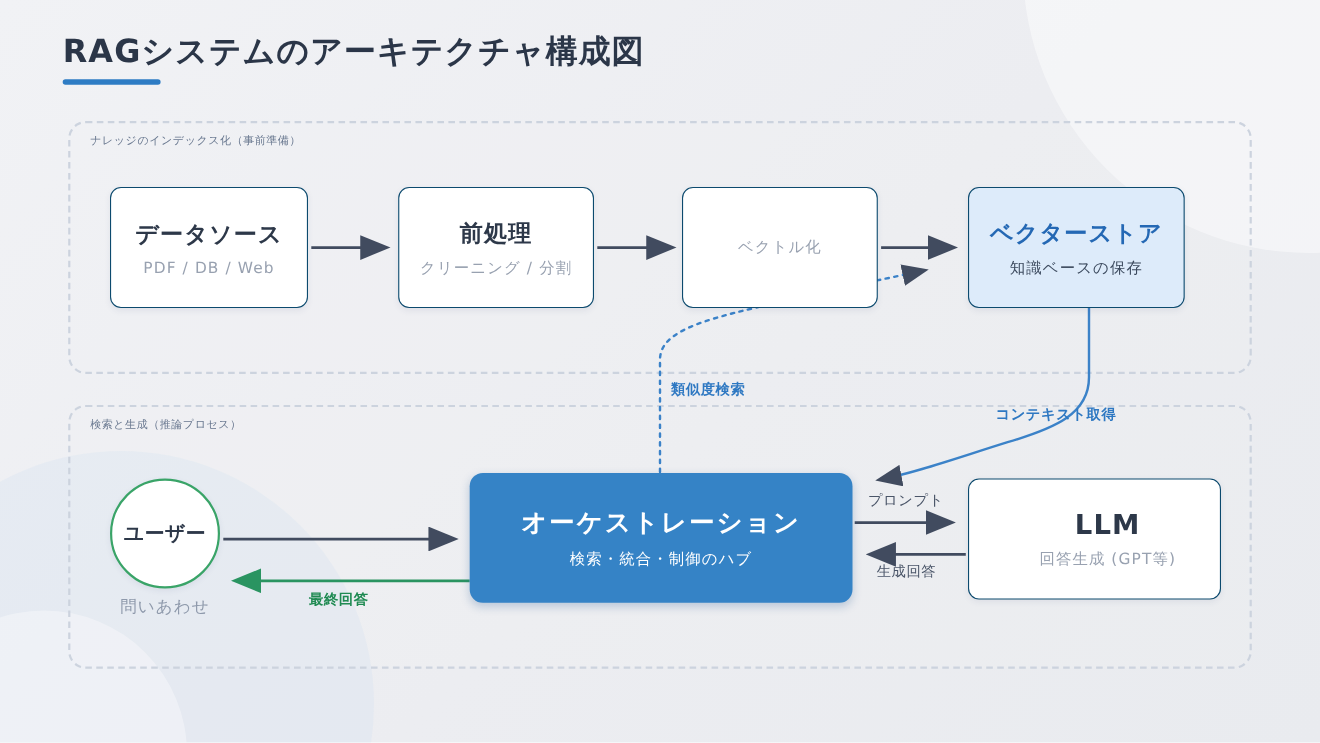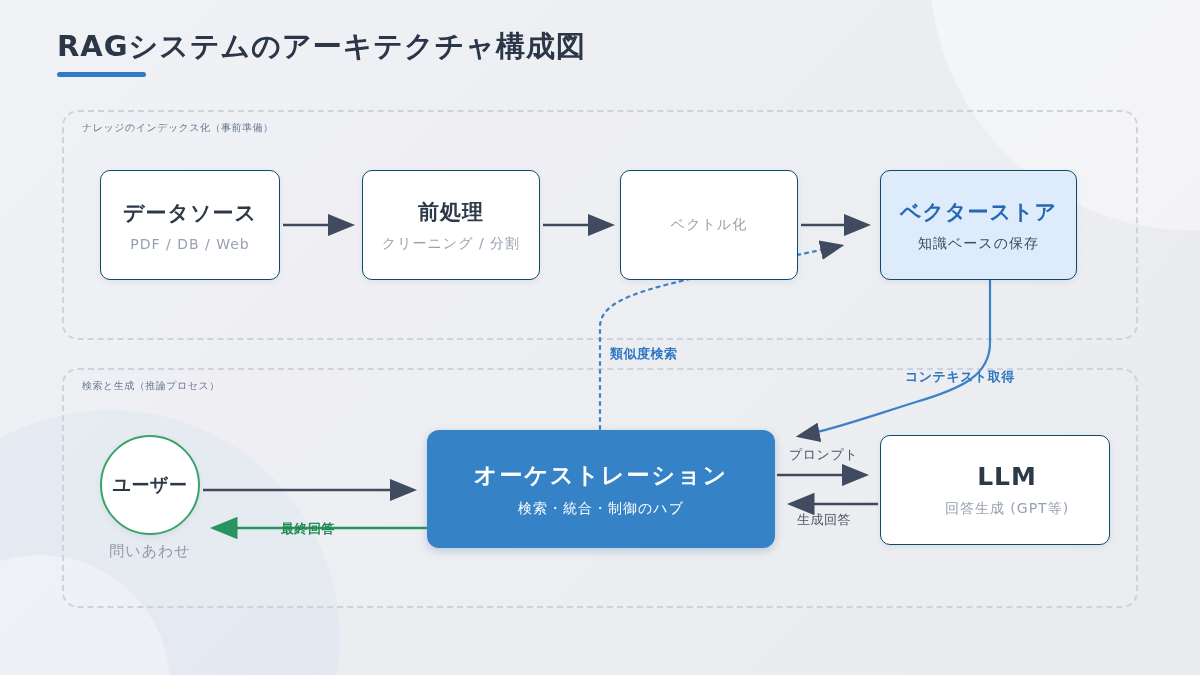--- a/index.html
+++ b/index.html
@@ -81,7 +81,7 @@
   .lbl-context { left: 905px; top: 368px; }
   .lbl-prompt { left: 789px; top: 446px; }
   .lbl-generated { left: 797px; top: 511px; }
-  .lbl-final { left: 281px; top: 520px; text-align: right; }
+  .lbl-final { left: 281px; top: 536px; text-align: right; }
 
   svg.wires { position: absolute; left: 0; top: 0; pointer-events: none; }
 </style>

